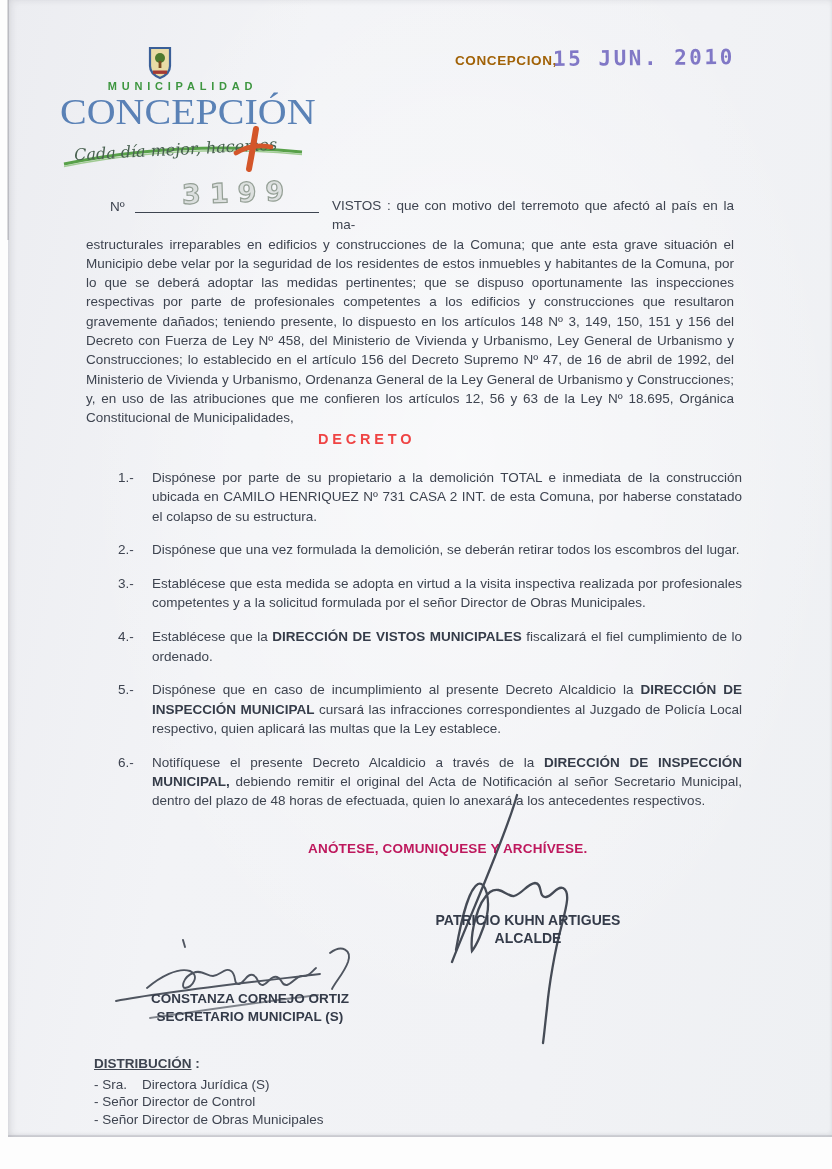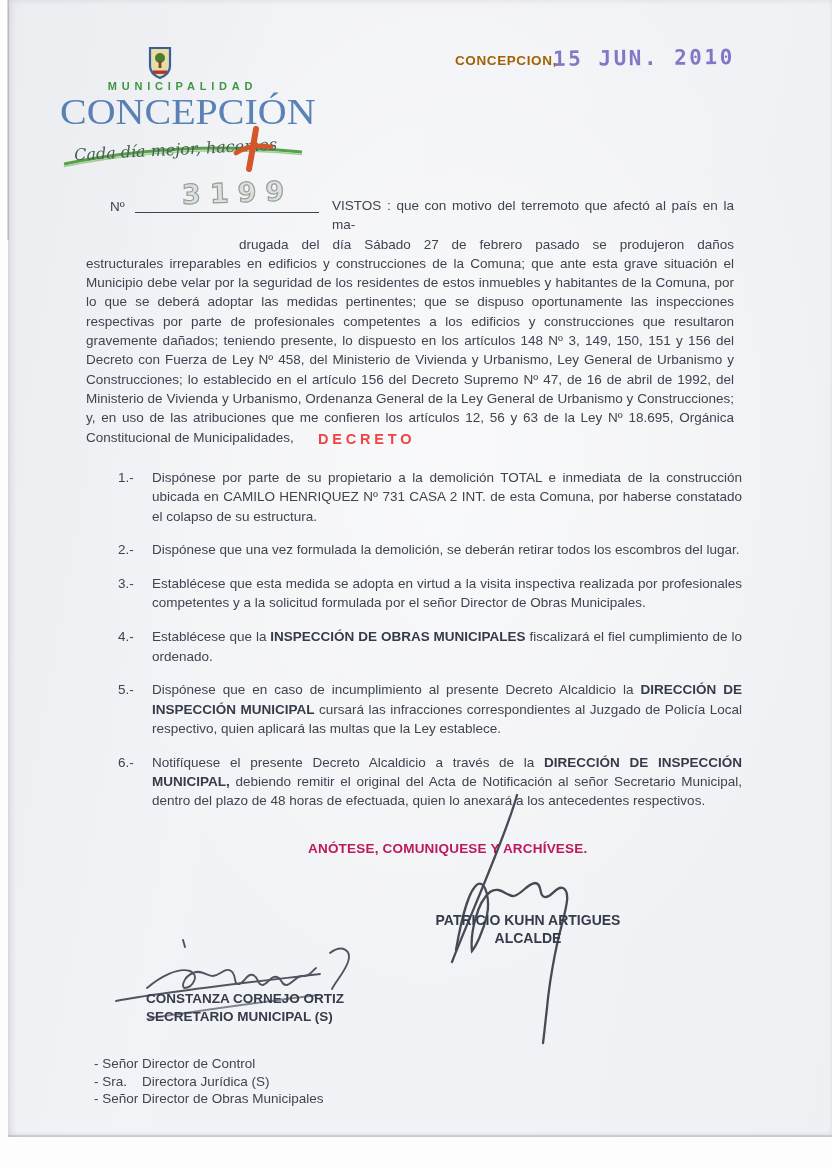--- a/index.html
+++ b/index.html
@@ -129,7 +129,6 @@
     <span class="numline"></span>
     <span class="numstamp">3199</span>
     <div class="v-line1">VISTOS : que con motivo del terremoto que afectó al país en la ma-</div>
-    <div class="v-line2">drugada del día Sábado 27 de febrero pasado se produjeron daños</div>
     <div class="v-body">estructurales irreparables en edificios y construcciones de la Comuna; que ante esta grave situación el Municipio debe velar por la seguridad de los residentes de estos inmuebles y habitantes de la Comuna, por lo que se deberá adoptar las medidas pertinentes; que se dispuso oportunamente las inspecciones respectivas por parte de profesionales competentes a los edificios y construcciones que resultaron gravemente dañados; teniendo presente, lo dispuesto en los artículos 148 Nº 3, 149, 150, 151 y 156 del Decreto con Fuerza de Ley Nº 458, del Ministerio de Vivienda y Urbanismo, Ley General de Urbanismo y Construcciones; lo establecido en el artículo 156 del Decreto Supremo Nº 47, de 16 de abril de 1992, del Ministerio de Vivienda y Urbanismo, Ordenanza General de la Ley General de Urbanismo y Construcciones; y, en uso de las atribuciones que me confieren los artículos 12, 56 y 63 de la Ley Nº 18.695, Orgánica Constitucional de Municipalidades,</div>
   </div>
 

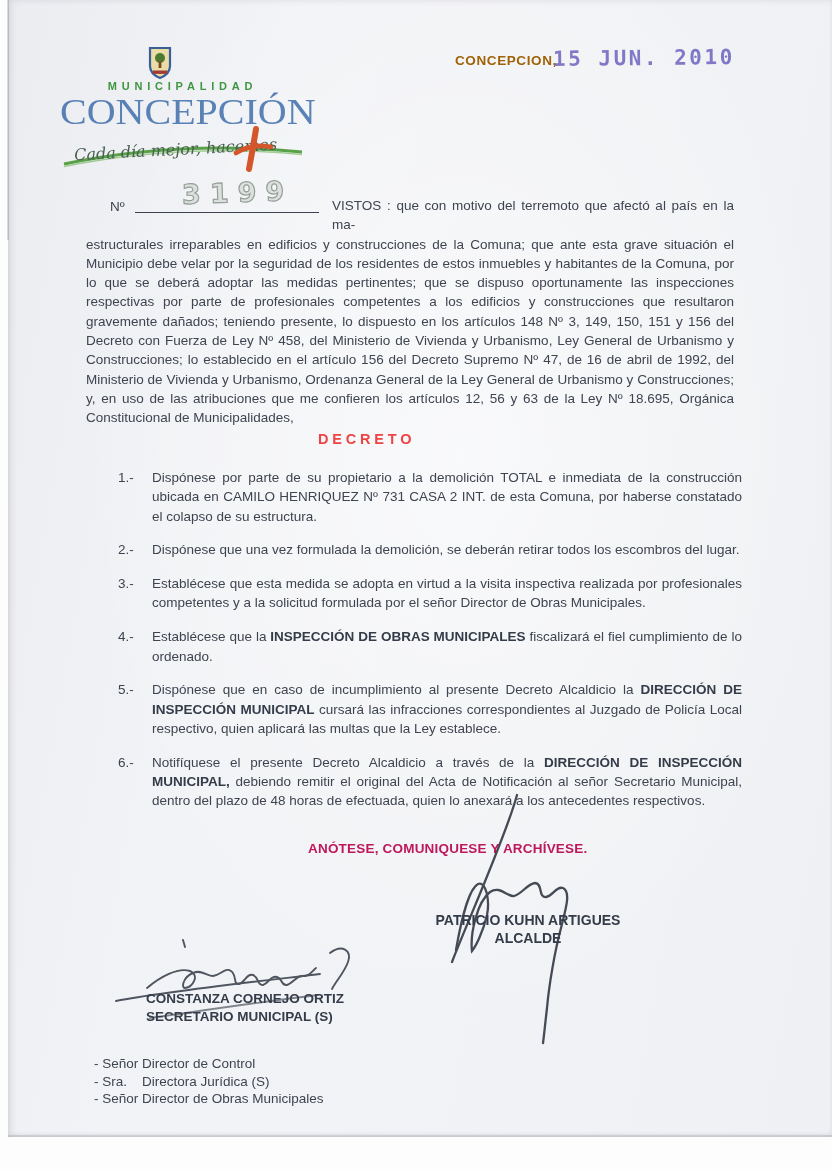--- a/index.html
+++ b/index.html
@@ -149,7 +149,7 @@
     </div>
     <div class="item">
       <span class="num">4.-</span>
-      <span class="itext">Establécese que la <b>INSPECCIÓN DE OBRAS MUNICIPALES</b> fiscalizará el fiel cumplimiento de lo ordenado.</span>
+      <span class="itext">Establécese que la <b>DIRECCIÓN DE VISTOS MUNICIPALES</b> fiscalizará el fiel cumplimiento de lo ordenado.</span>
     </div>
     <div class="item">
       <span class="num">5.-</span>

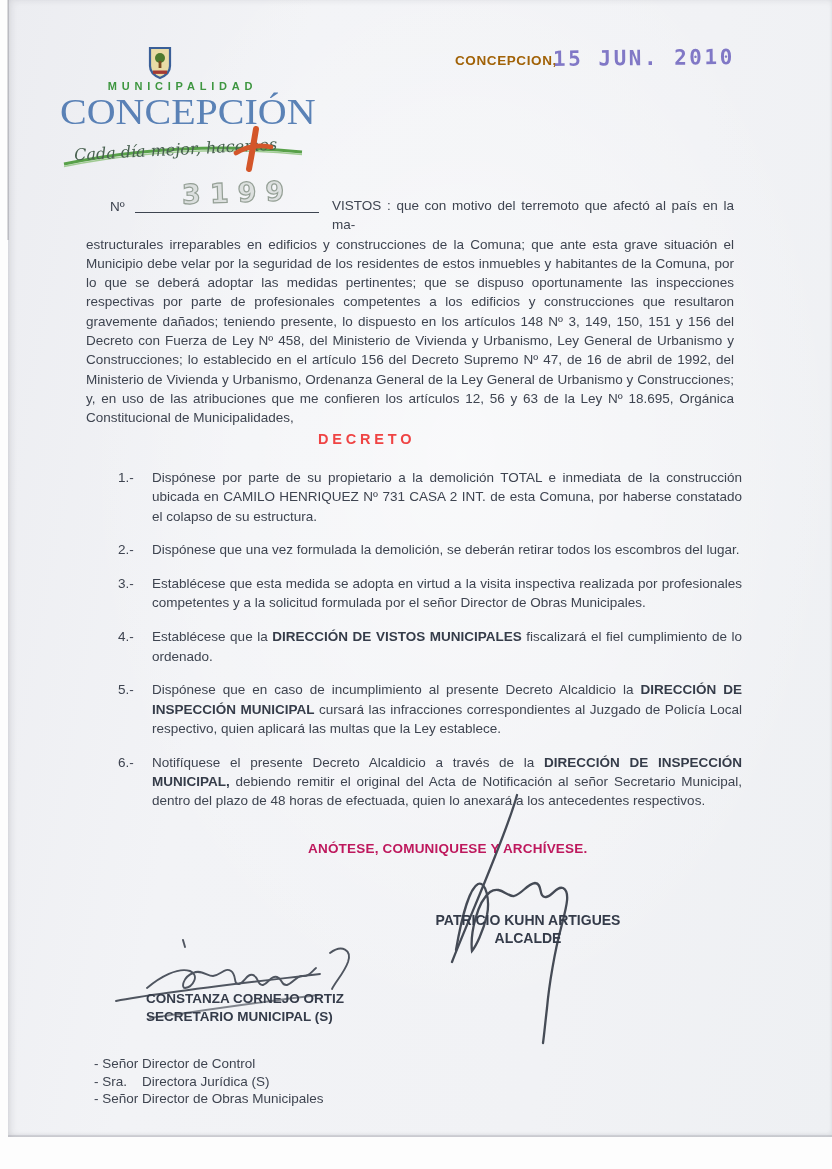--- a/index.html
+++ b/index.html
@@ -82,7 +82,7 @@
   .sig-overlay{position:absolute;left:0;top:0;pointer-events:none;}
   .mayor{position:absolute;left:428px;top:911px;width:200px;text-align:center;
          font-size:14px;font-weight:700;line-height:18px;color:#343b49;}
-  .secretary{position:absolute;left:146px;top:990px;width:208px;
+  .secretary{position:absolute;left:146px;top:990px;width:208px;text-align:center;
          font-size:13.5px;font-weight:700;line-height:18px;color:#343b49;}
 
   

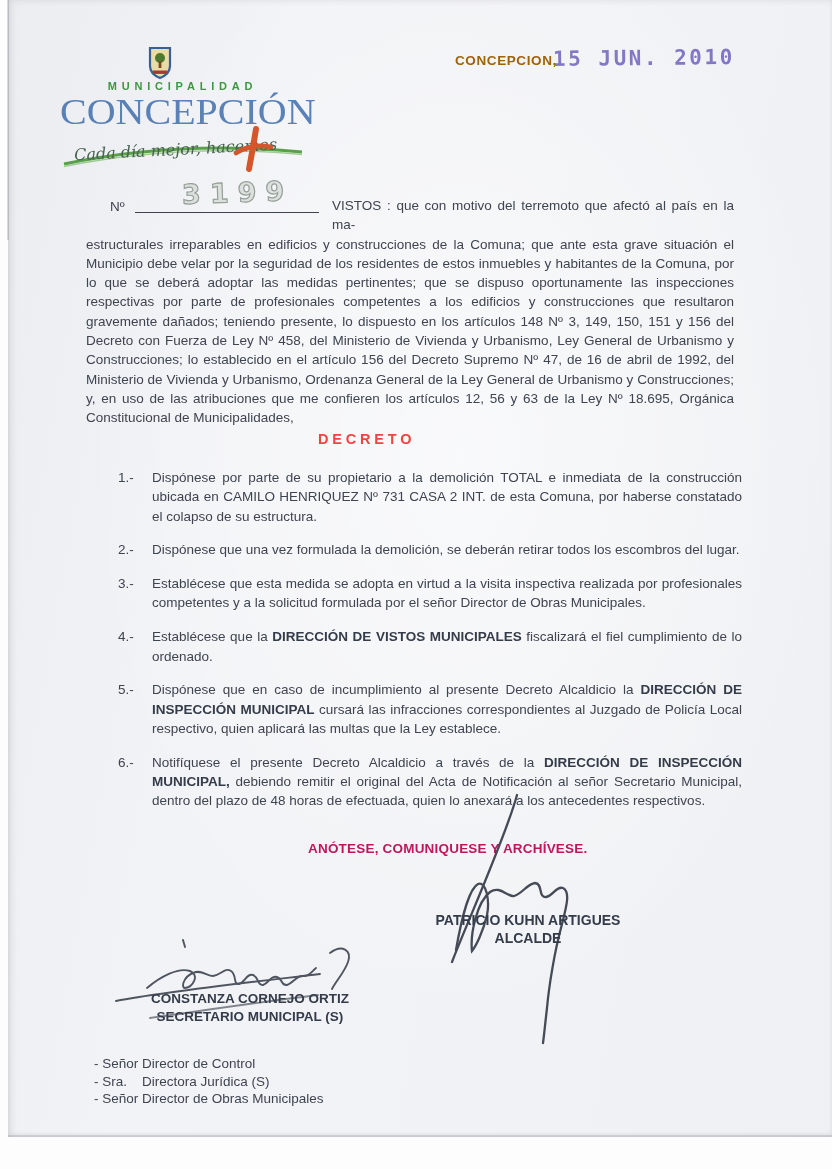--- a/index.html
+++ b/index.html
@@ -189,6 +189,7 @@
   </div>
 
   <div class="dist">
+    <div class="dist-head"><span class="u">DISTRIBUCIÓN</span><span> :</span></div>
     <div class="dist-item">- Señor Director de Control</div>
     <div class="dist-item">- Sra.    Directora Jurídica (S)</div>
     <div class="dist-item">- Señor Director de Obras Municipales</div>

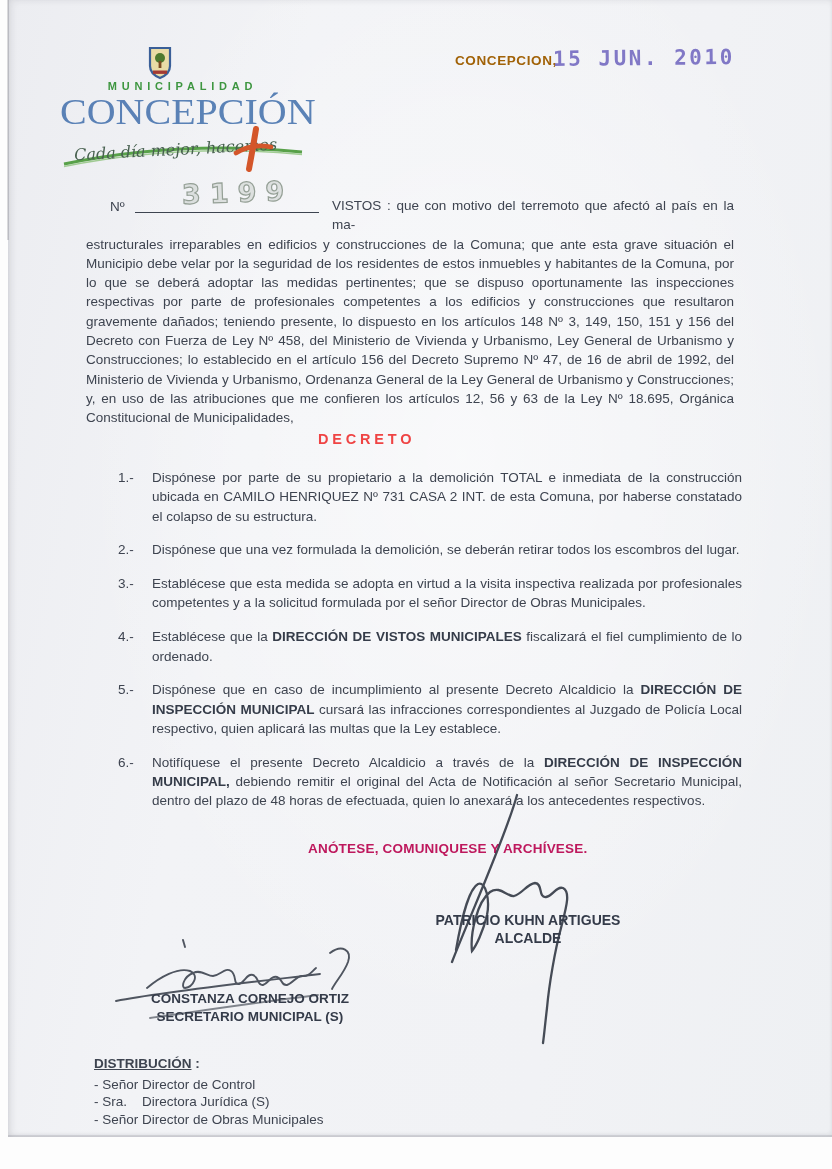--- a/index.html
+++ b/index.html
@@ -190,8 +190,8 @@
 
   <div class="dist">
     <div class="dist-head"><span class="u">DISTRIBUCIÓN</span><span> :</span></div>
+    <div class="dist-item">- Sra.    Directora Jurídica (S)</div>
     <div class="dist-item">- Señor Director de Control</div>
-    <div class="dist-item">- Sra.    Directora Jurídica (S)</div>
     <div class="dist-item">- Señor Director de Obras Municipales</div>
   </div>
 

